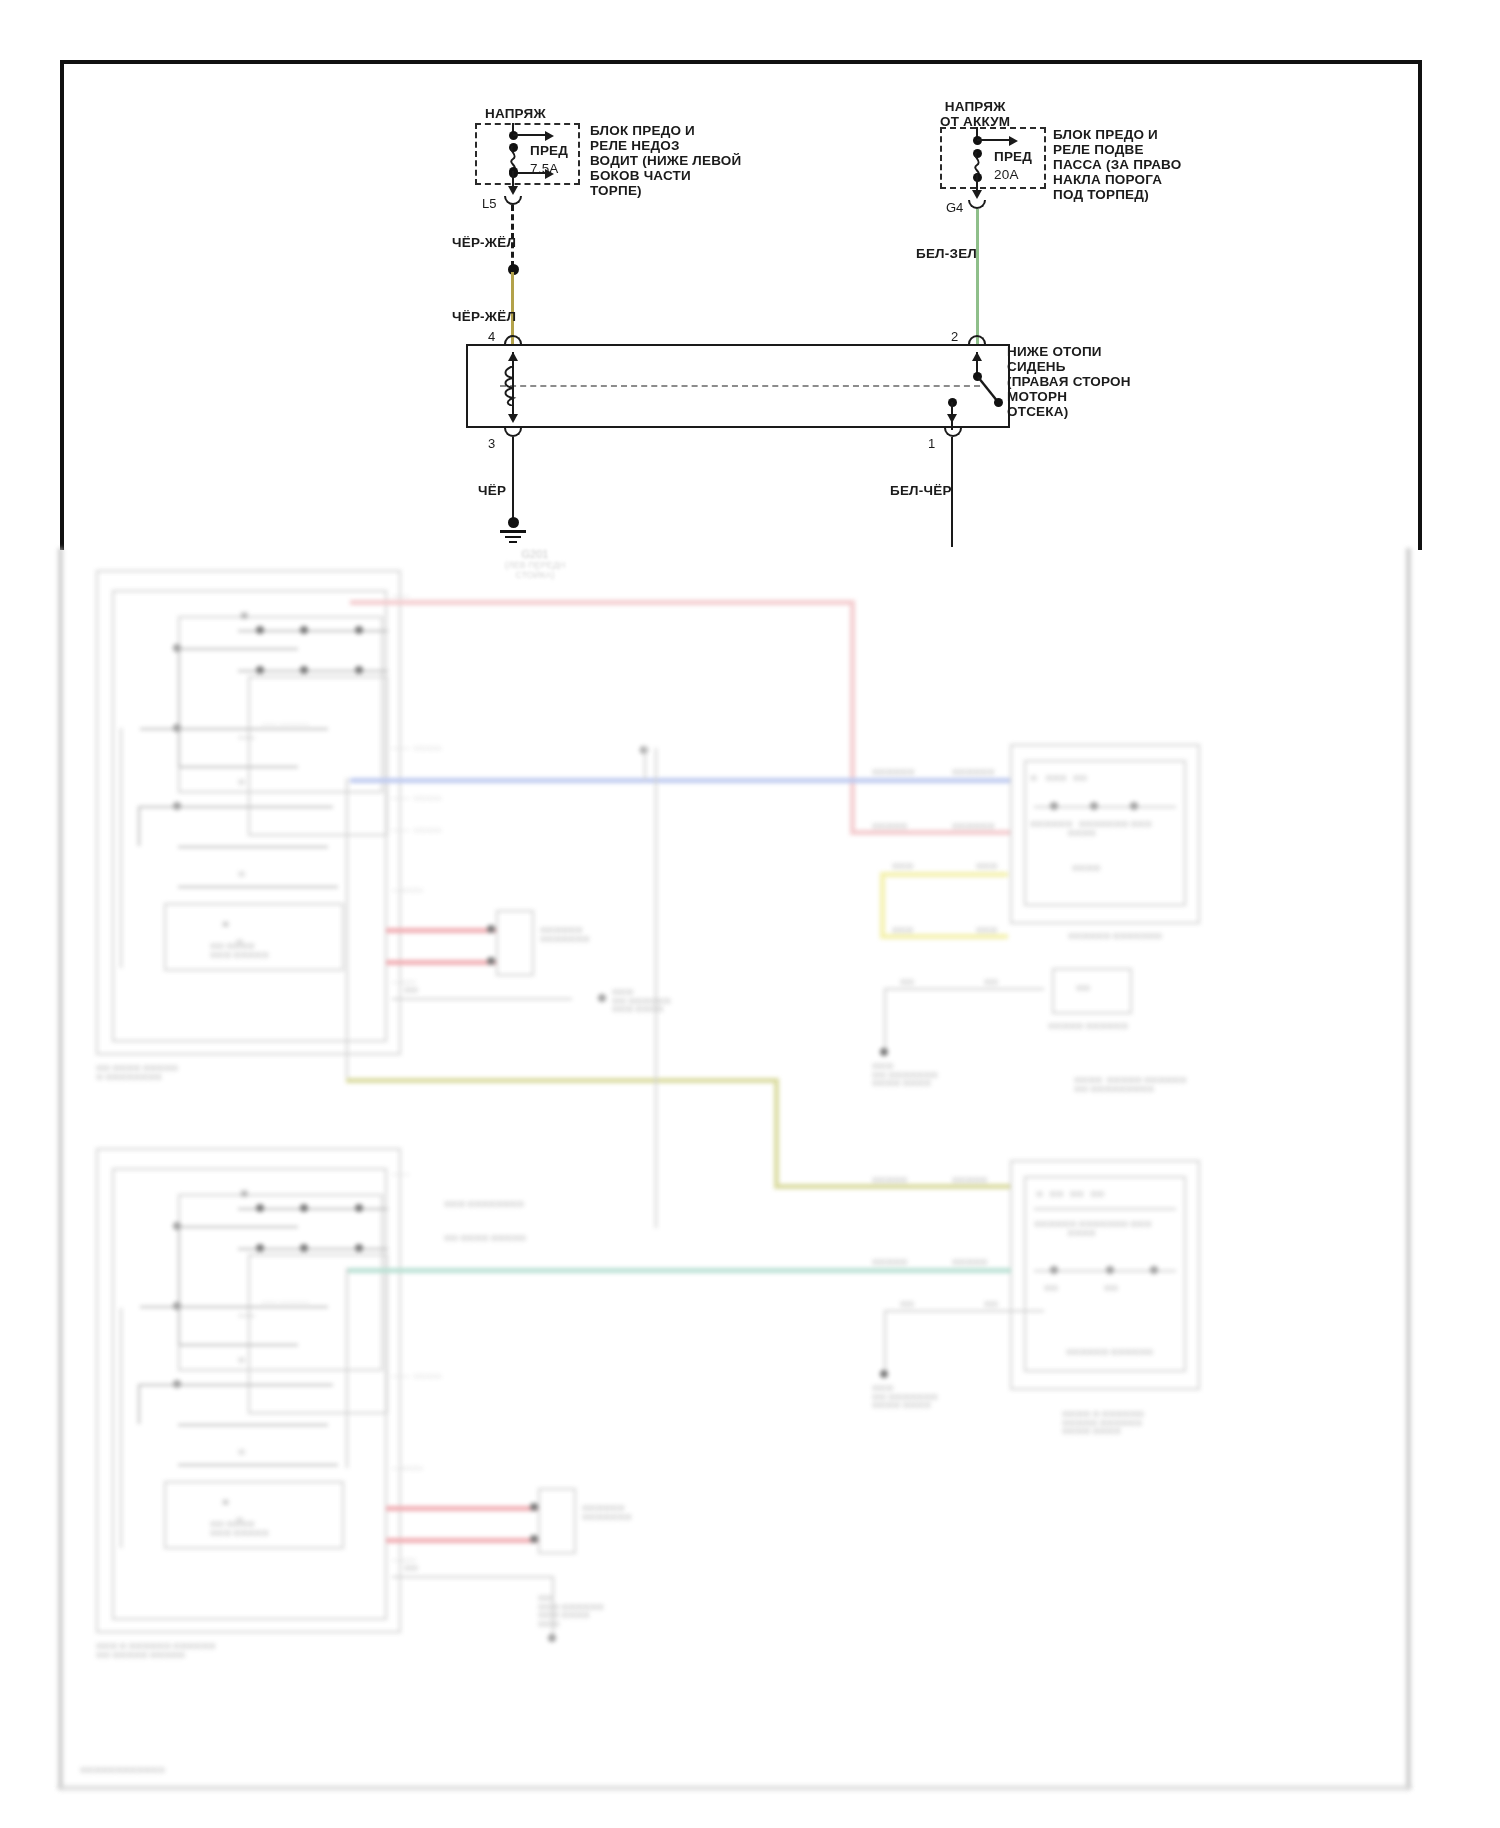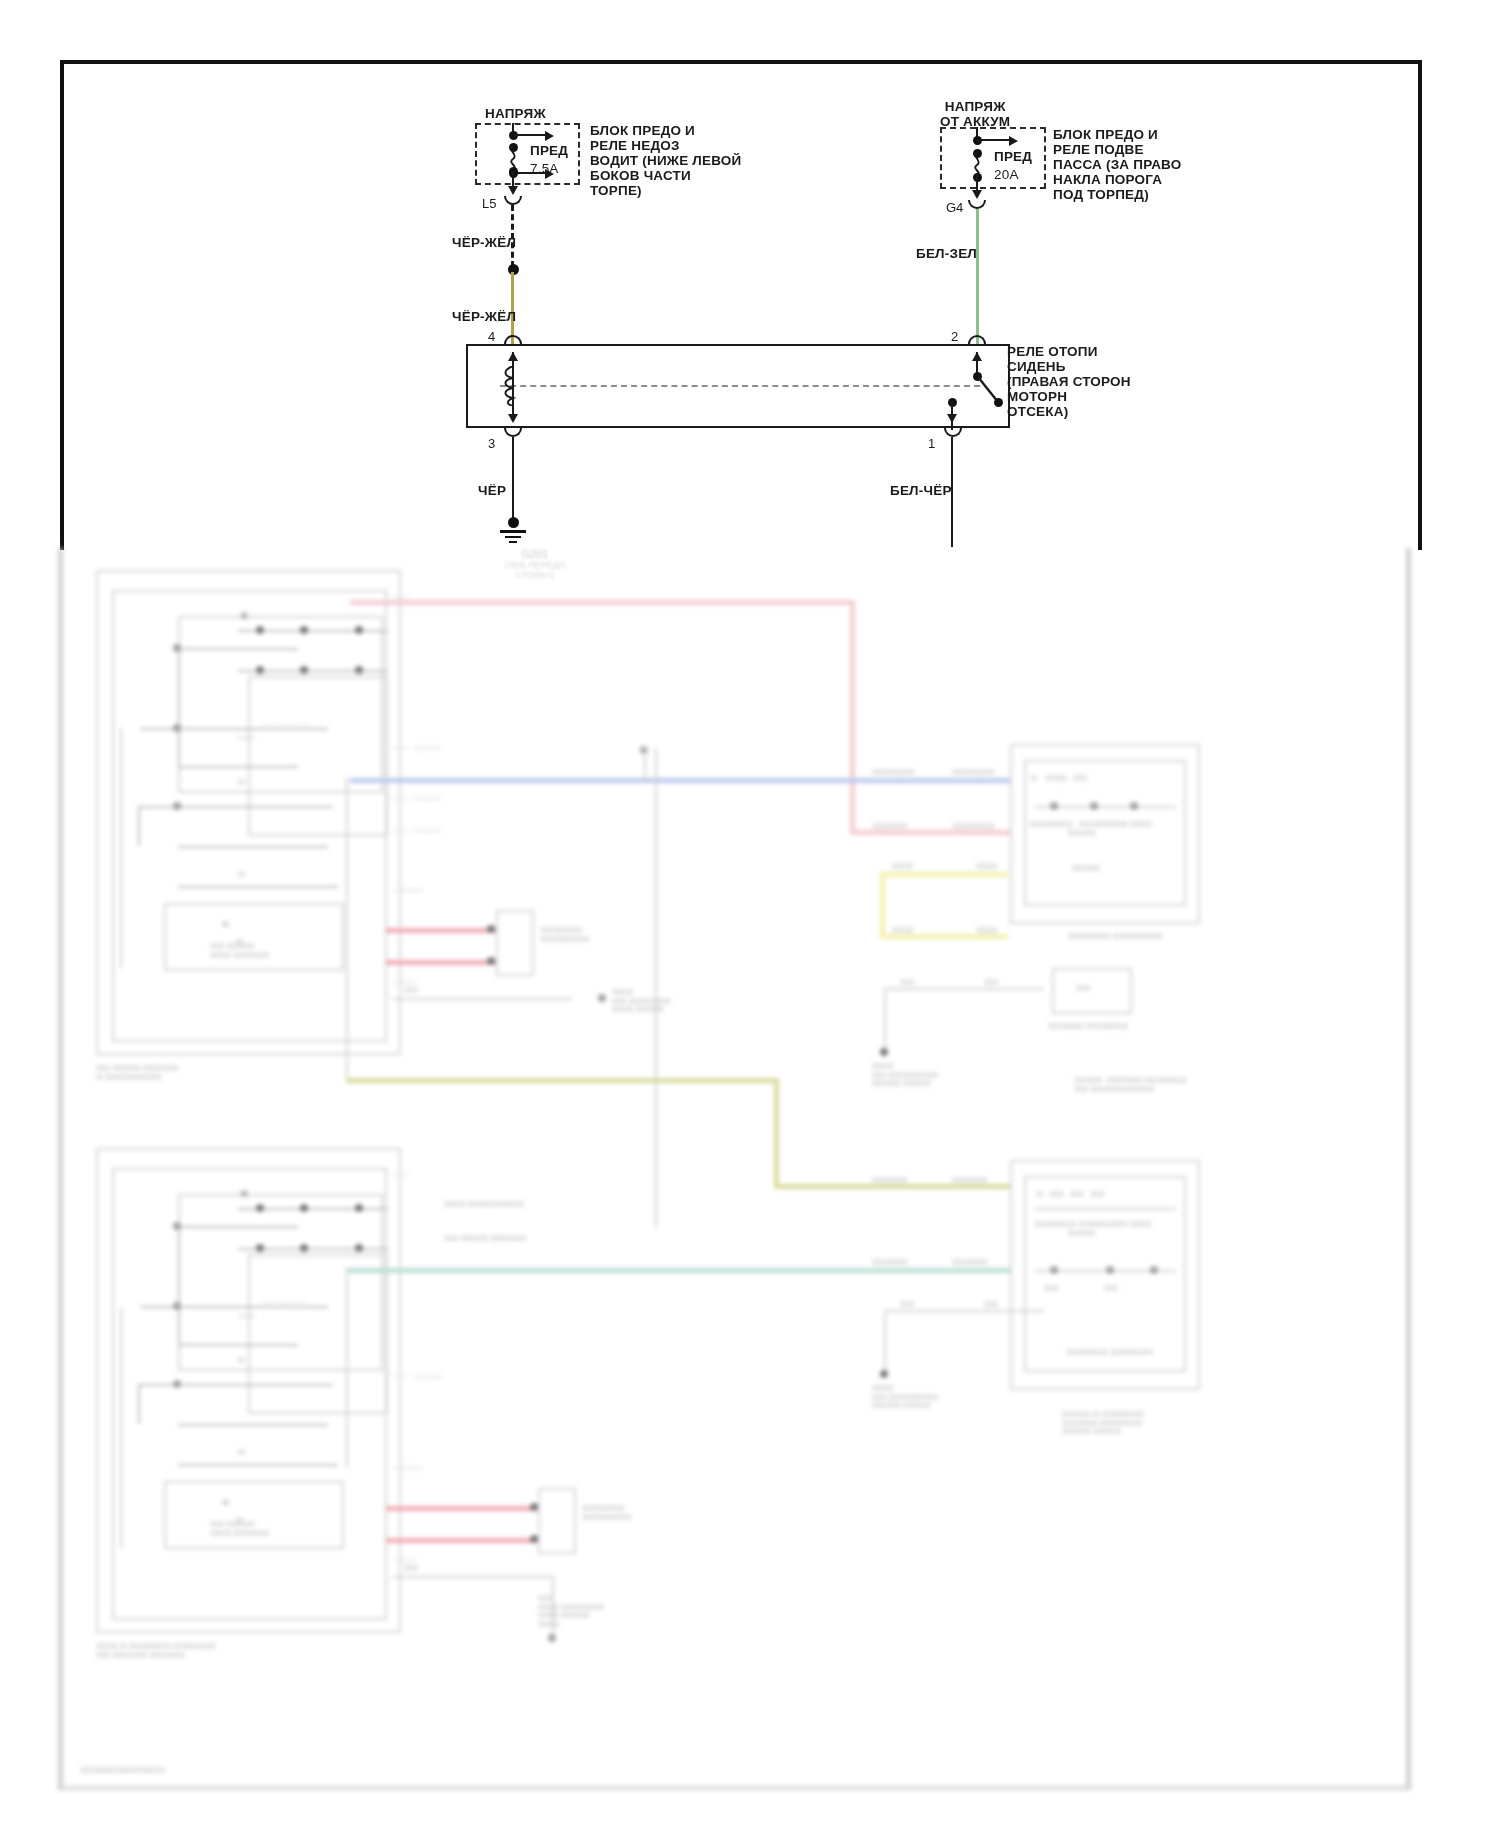--- a/index.html
+++ b/index.html
@@ -546,7 +546,7 @@
   <div class="vline" style="left:512px; top:437px; height:84px;"></div>
   <div class="lbl" style="left:478px; top:483px;">ЧЁР</div>
 
-  <div class="lbl" style="left:1007px; top:344px;">РЕЛЕ ОТОПИ
+  <div class="lbl" style="left:1007px; top:344px;">НИЖЕ ОТОПИ
 СИДЕНЬ
 (ПРАВАЯ СТОРОН
 МОТОРН

